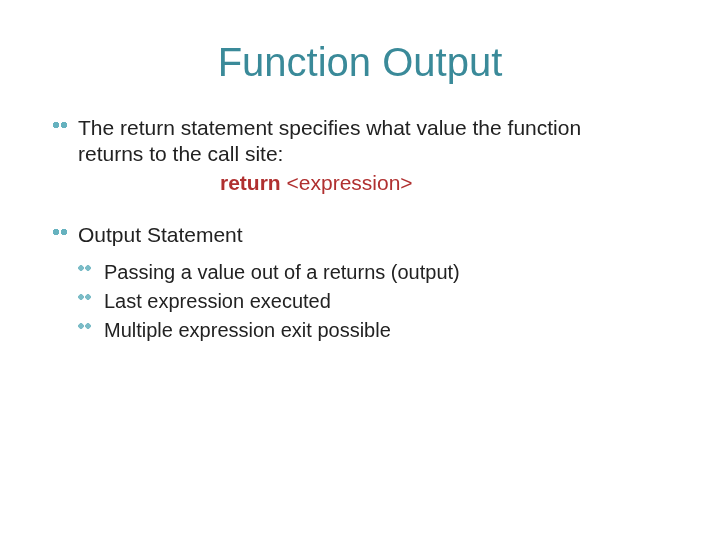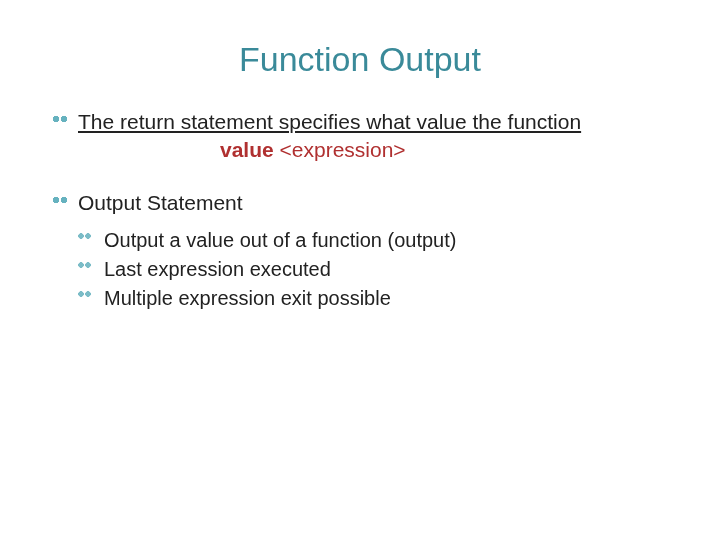--- a/index.html
+++ b/index.html
@@ -21,7 +21,7 @@
   }
   .title {
     text-align: center;
-    font-size: 34px;
+    font-size: 40px;
     color: #3a8a99;
     font-weight: 400;
     margin: 10px 0 30px 0;

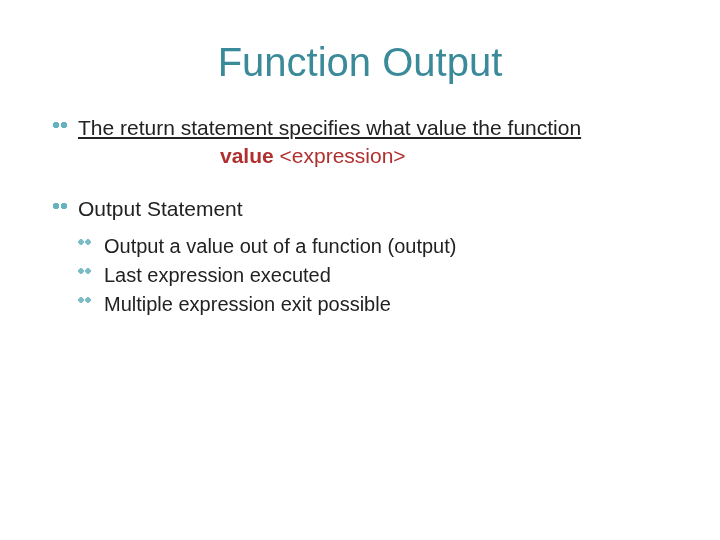--- a/index.html
+++ b/index.html
@@ -45,7 +45,7 @@
       radial-gradient(circle at 6px 6px, #66b2bf 3px, transparent 3.5px),
       radial-gradient(circle at 14px 6px, #66b2bf 3px, transparent 3.5px);
   }
-  .b1.nogap { margin-bottom: 2px; text-decoration: underline; }
+  .b1.nogap { margin-bottom: 2px; }
   .code-line {
     padding-left: 170px;
     font-size: 21px;

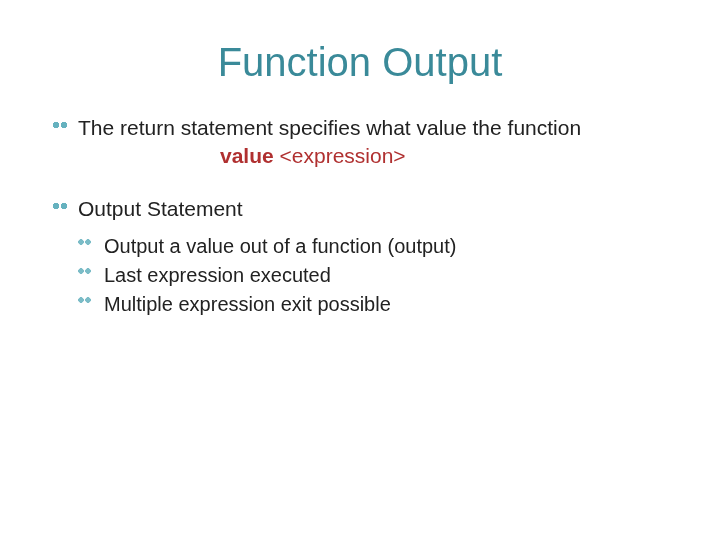--- a/index.html
+++ b/index.html
@@ -84,6 +84,7 @@
 
   <div class="b1 nogap">
     <span>The return statement specifies what value the function</span><br>
+    <span>returns to the call site:</span>
   </div>
   <div class="code-line">
     <span class="kw">value</span>

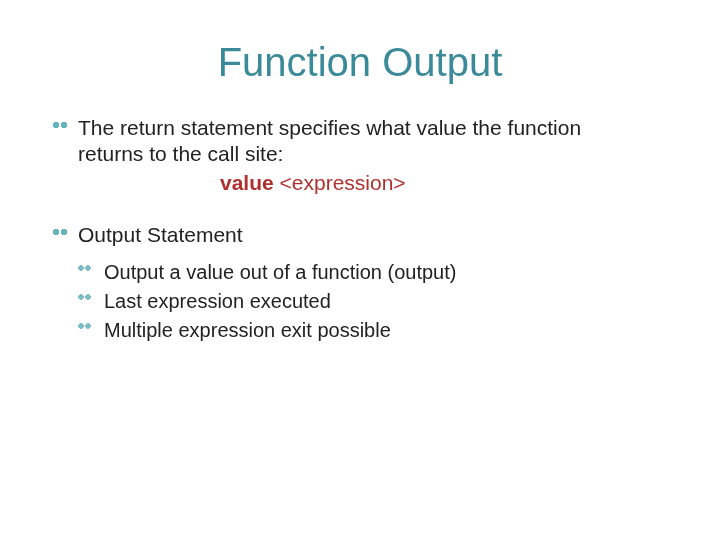--- a/index.html
+++ b/index.html
@@ -87,7 +87,7 @@
     <span>returns to the call site:</span>
   </div>
   <div class="code-line">
-    <span class="kw">value</span>
+    <span class="kw">return</span>
     <span class="expr">&lt;expression&gt;</span>
   </div>
 

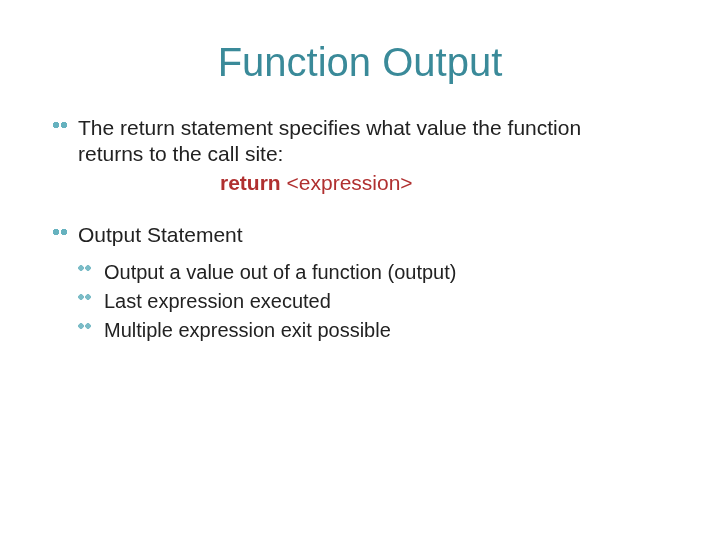--- a/index.html
+++ b/index.html
@@ -93,7 +93,7 @@
 
   <div class="b1">Output Statement</div>
   <div class="sub-gap"></div>
-  <div class="b2">Output a value out of a function (output)</div>
+  <div class="b2">Passing a value out of a returns (output)</div>
   <div class="b2">Last expression executed</div>
   <div class="b2">Multiple expression exit possible</div>
 

